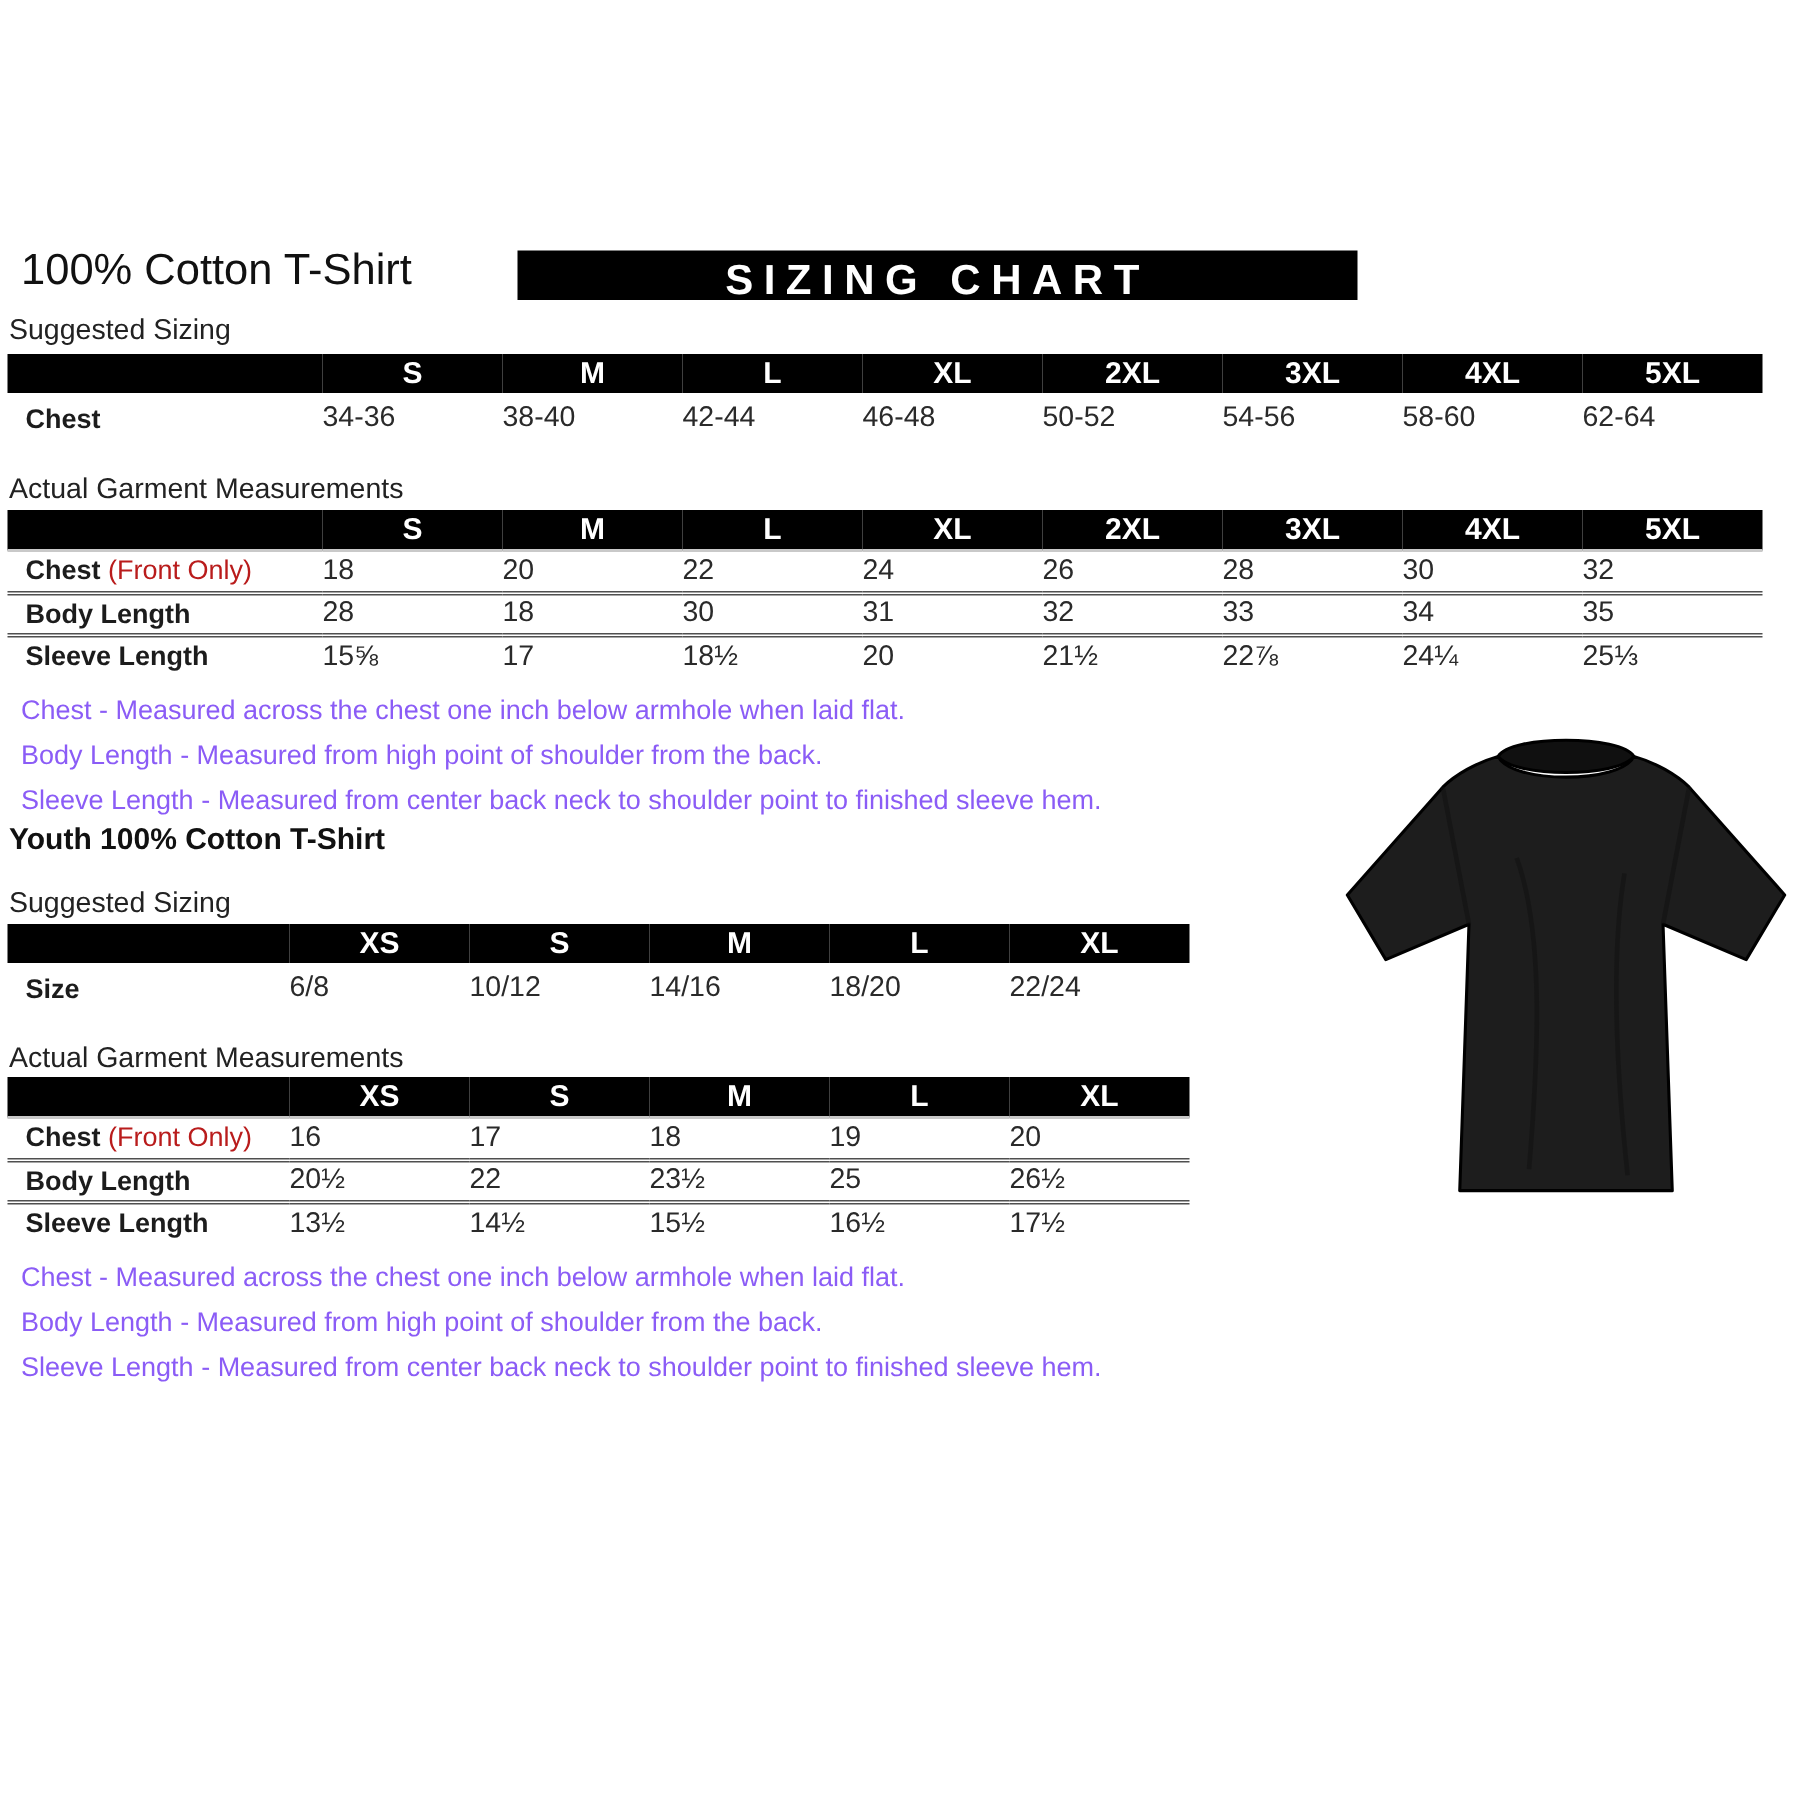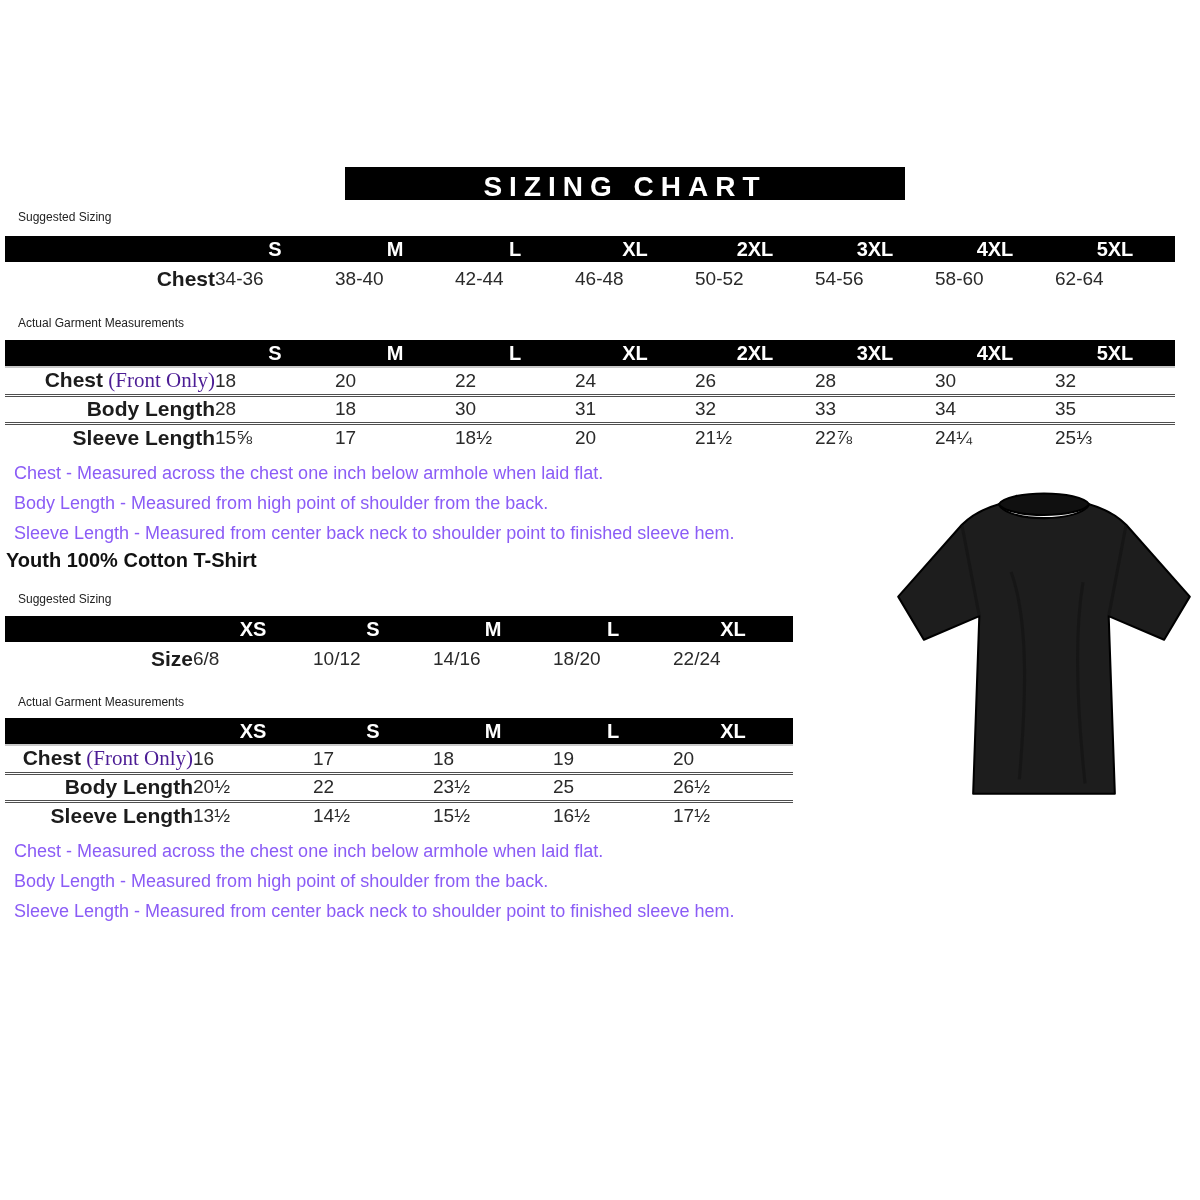--- a/index.html
+++ b/index.html
@@ -39,6 +39,7 @@
 
 <div class="canvas">
 
+  <div class="abs title" style="left:14px;top:164px;">100% Cotton T-Shirt</div>
   <div class="abs banner" style="left:345px;top:167px;width:560px;">SIZING CHART</div>
 
   <div class="abs seclabel" style="left:6px;top:210px;">Suggested Sizing</div>

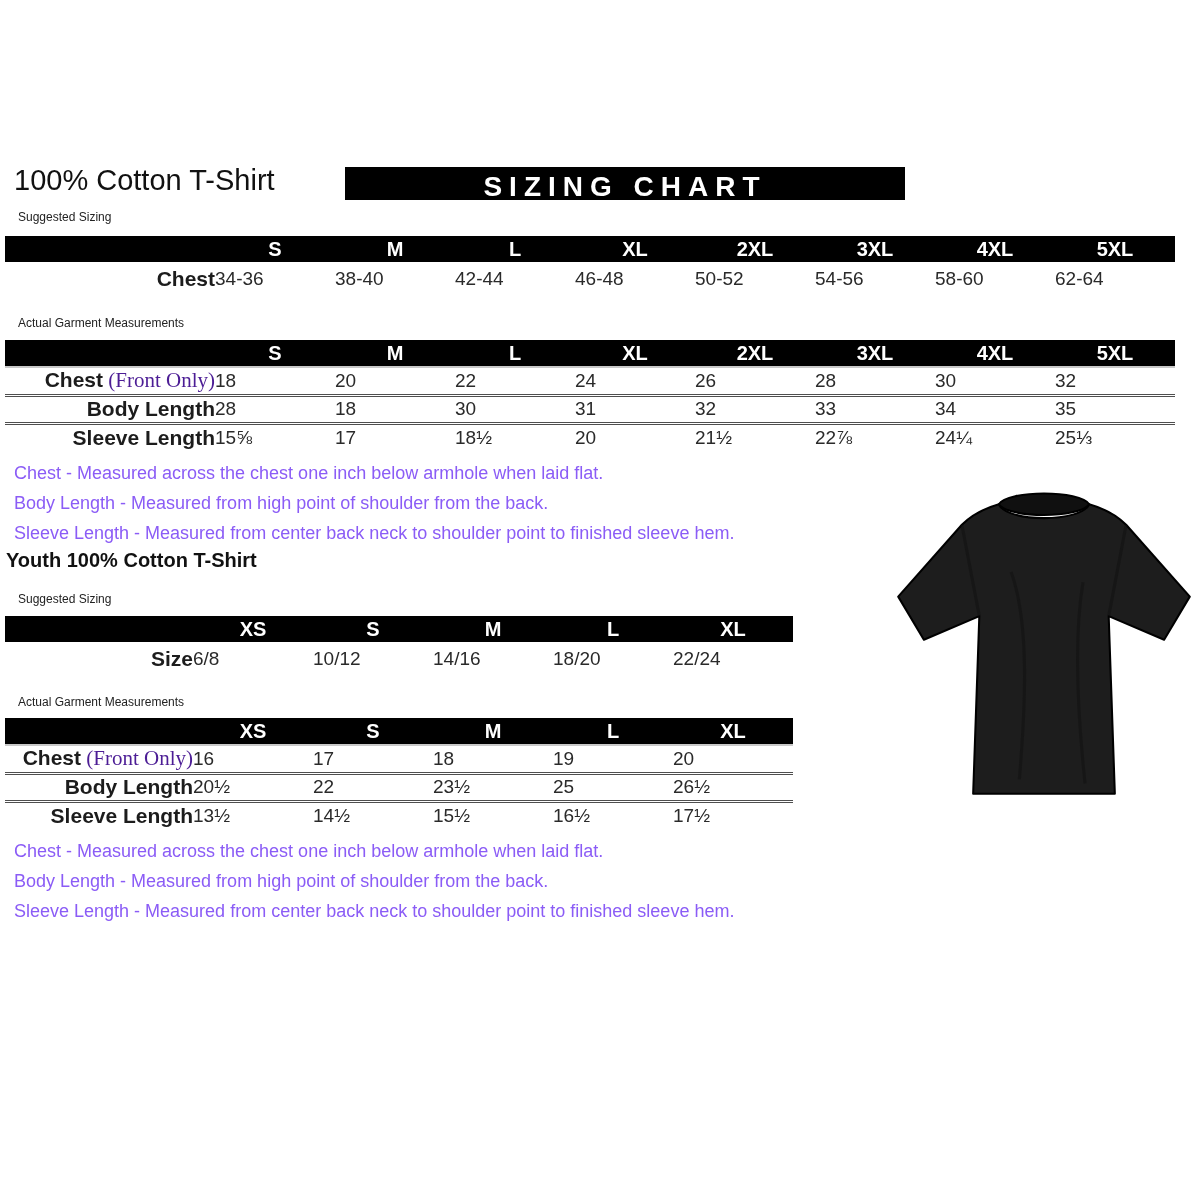--- a/index.html
+++ b/index.html
@@ -14,7 +14,7 @@
     background:#000;color:#fff;text-align:center;font-weight:700;
     font-size:28px;letter-spacing:7px;line-height:39px;height:33px;
   }
-  .seclabel{font-size:12px;color:#222;white-space:nowrap;margin-left:12px;}
+  .seclabel{font-size:19px;color:#222;white-space:nowrap;}
   table.sz{border-collapse:collapse;table-layout:fixed;}
   .sz th,.sz td{padding:0;}
   .sz thead th{

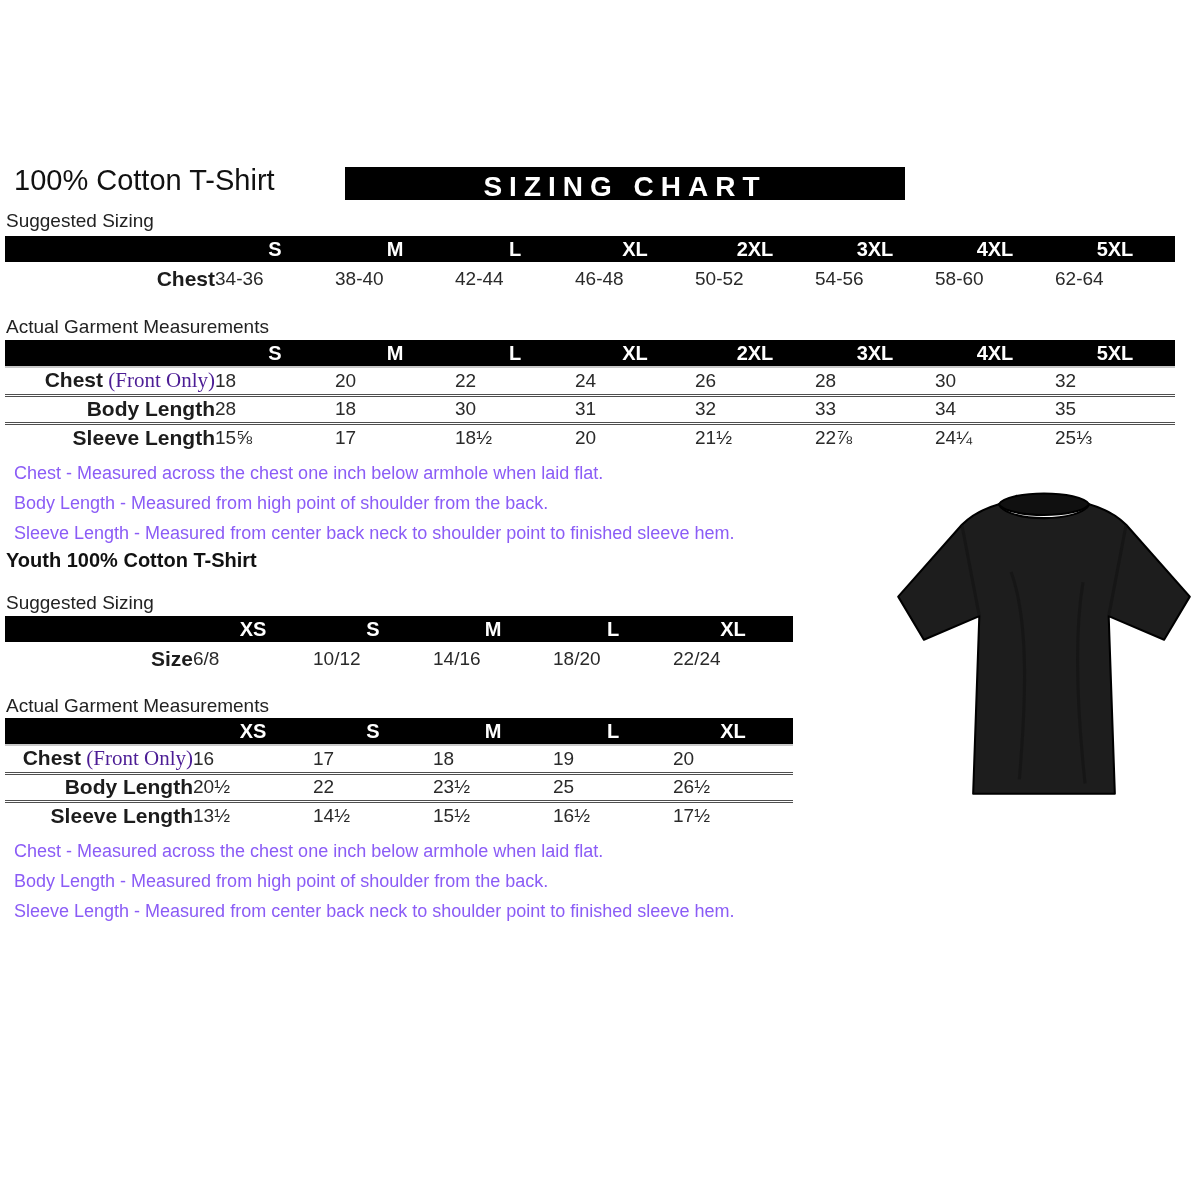--- a/index.html
+++ b/index.html
@@ -22,7 +22,7 @@
     text-align:center;height:26px;line-height:26px;
   }
   .sz tbody th{
-    text-align:right;padding-left:12px;font-weight:700;font-size:21px;color:#1c1c1c;
+    text-align:left;padding-left:12px;font-weight:700;font-size:18px;color:#1c1c1c;
     white-space:nowrap;
     margin-top:11px;
   }

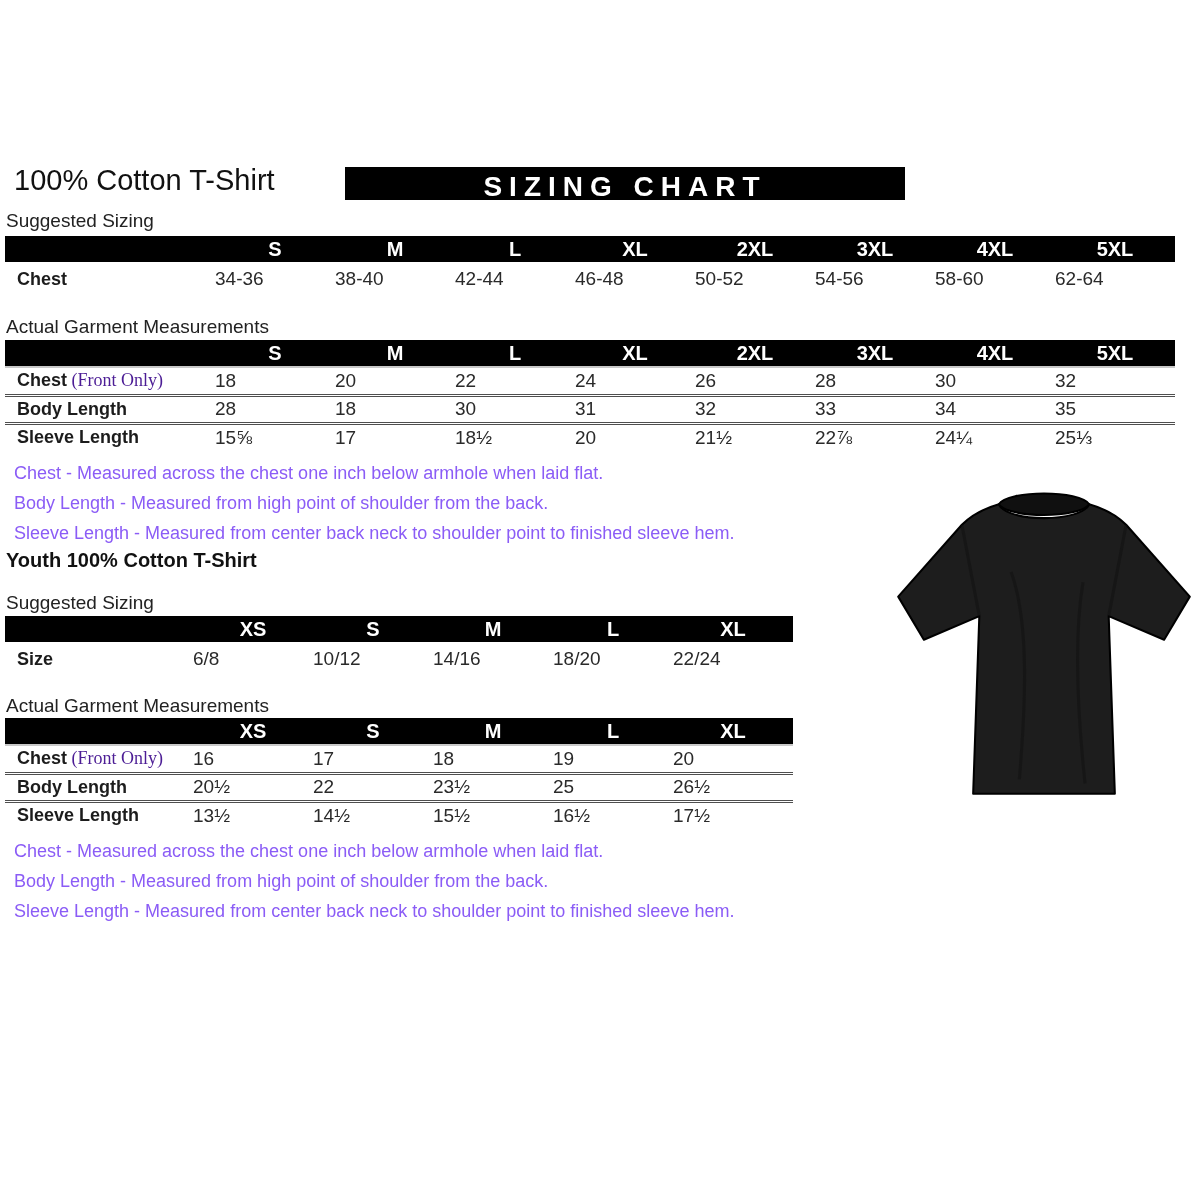--- a/index.html
+++ b/index.html
@@ -27,7 +27,7 @@
     margin-top:11px;
   }
   .sz td{text-align:left;color:#2a2a2a;font-size:19px;}
-  .sz .sfx{font-weight:400;color:#4c1d95;font-family:Liberation Serif, serif;}
+  .sz .sfx{font-weight:400;color:#b91c1c;}
   .suggested tbody tr{height:34px;}
   .lined tbody tr{height:28px;}
   .lined thead tr{border-bottom:2px solid #c9c9c9;}

